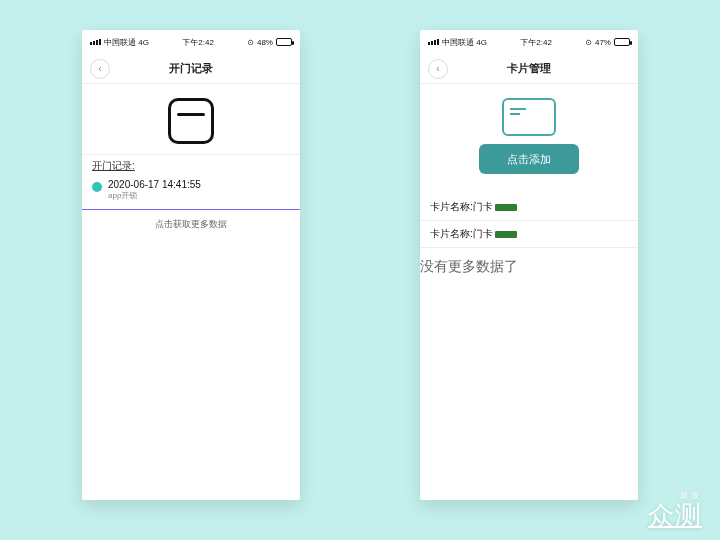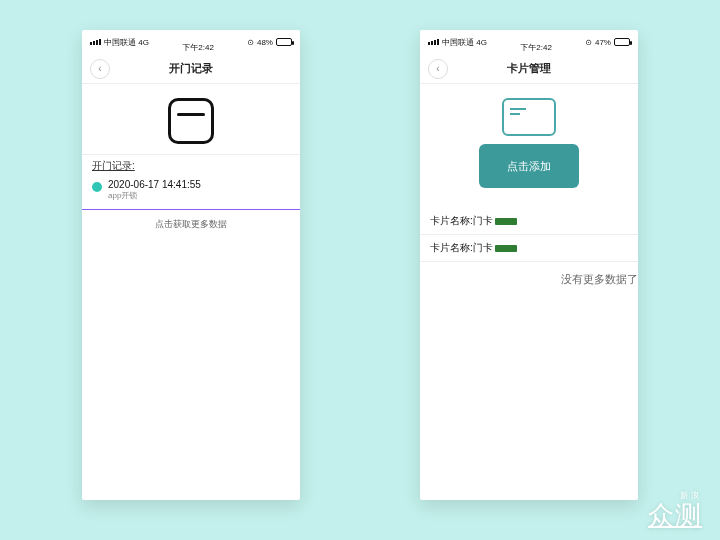--- a/index.html
+++ b/index.html
@@ -31,6 +31,7 @@
   .statusbar {
     height: 18px;
     display: flex;
+    align-items: center;
     justify-content: space-between;
     padding: 12px 8px;
     font-size: 8px;

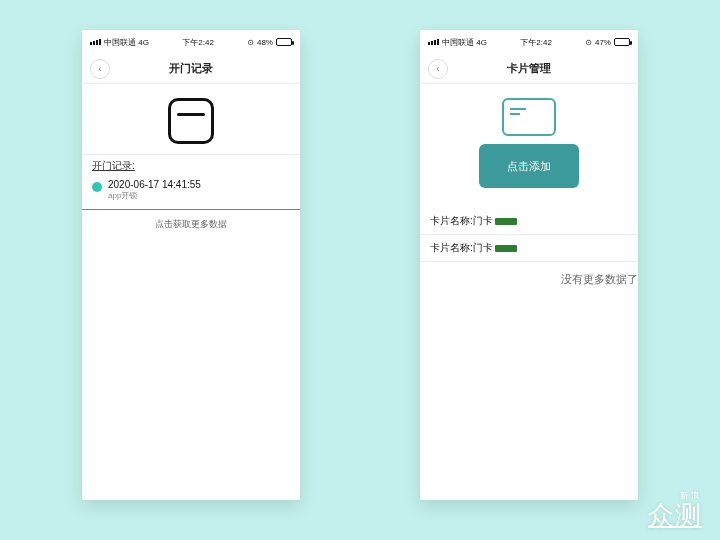--- a/index.html
+++ b/index.html
@@ -86,7 +86,7 @@
   .card-icon .stripe { position:absolute; left:6px; top:8px; width:16px; height:2px; background:#4aa8a8;}
   .card-icon .stripe2 { position:absolute; left:6px; top:13px; width:10px; height:2px; background:#4aa8a8;}
   .add-btn {
-    width:100px; height:44px; background:#3d9a9a; color:#fff;
+    width:100px; height:30px; background:#3d9a9a; color:#fff;
     border-radius:6px; margin:8px auto 10px; display:flex;
     align-items:center; justify-content:center; font-size:11px;
   }

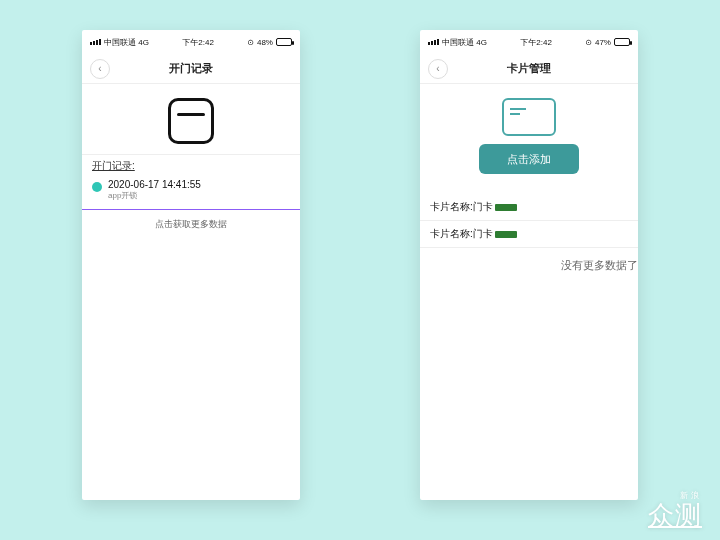--- a/index.html
+++ b/index.html
@@ -117,7 +117,7 @@
     margin-left:2px; border-radius:1px;
   }
   .nomore {
-    text-align:right; font-size:11px; color:#666; padding:10px 0;
+    text-align:left; font-size:14px; color:#666; padding:10px 0;
   }
   .watermark {
     position:absolute; right:18px; bottom:12px; color:#fff;

